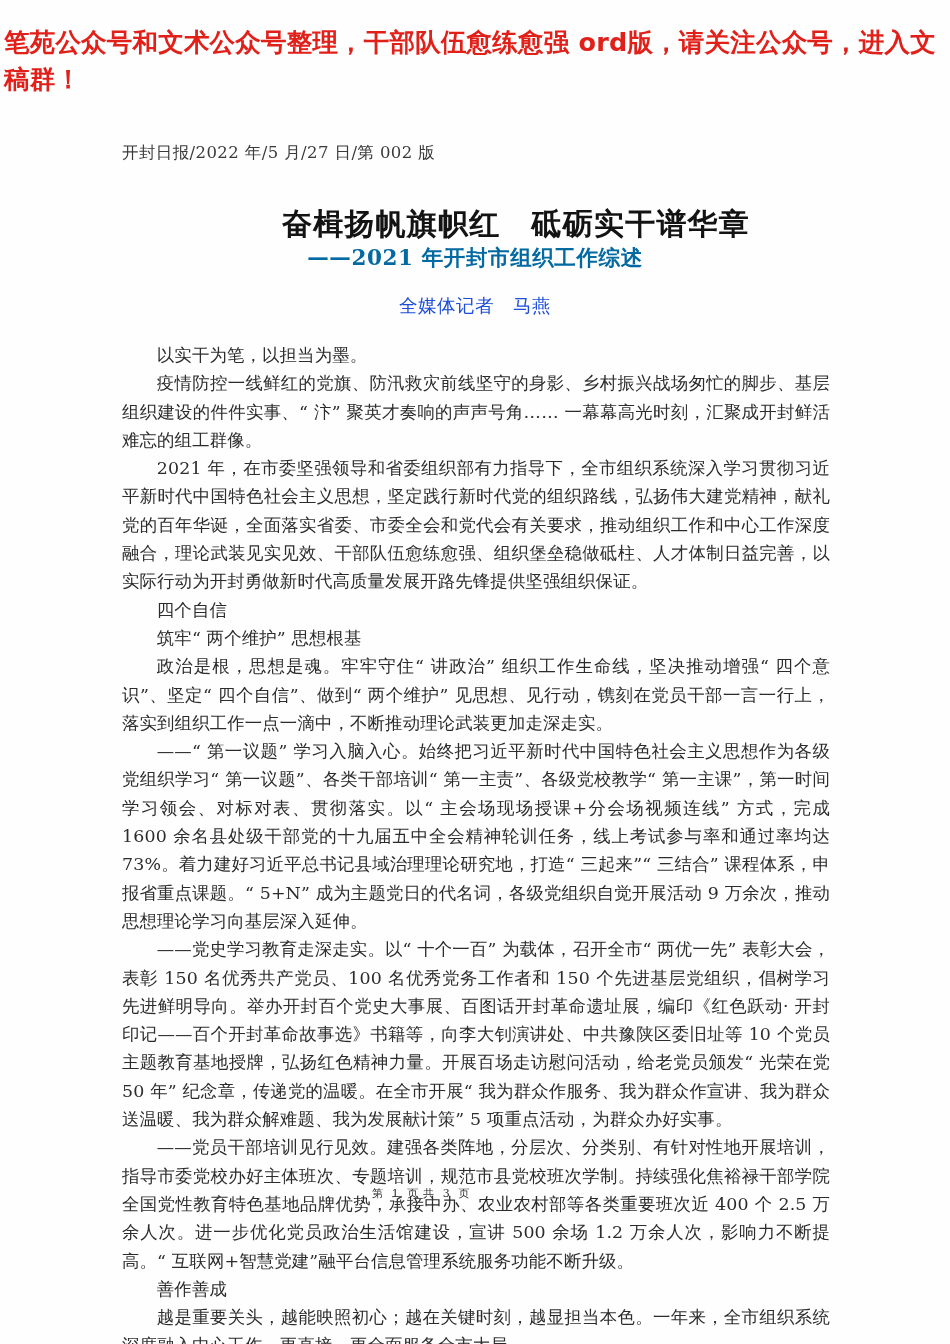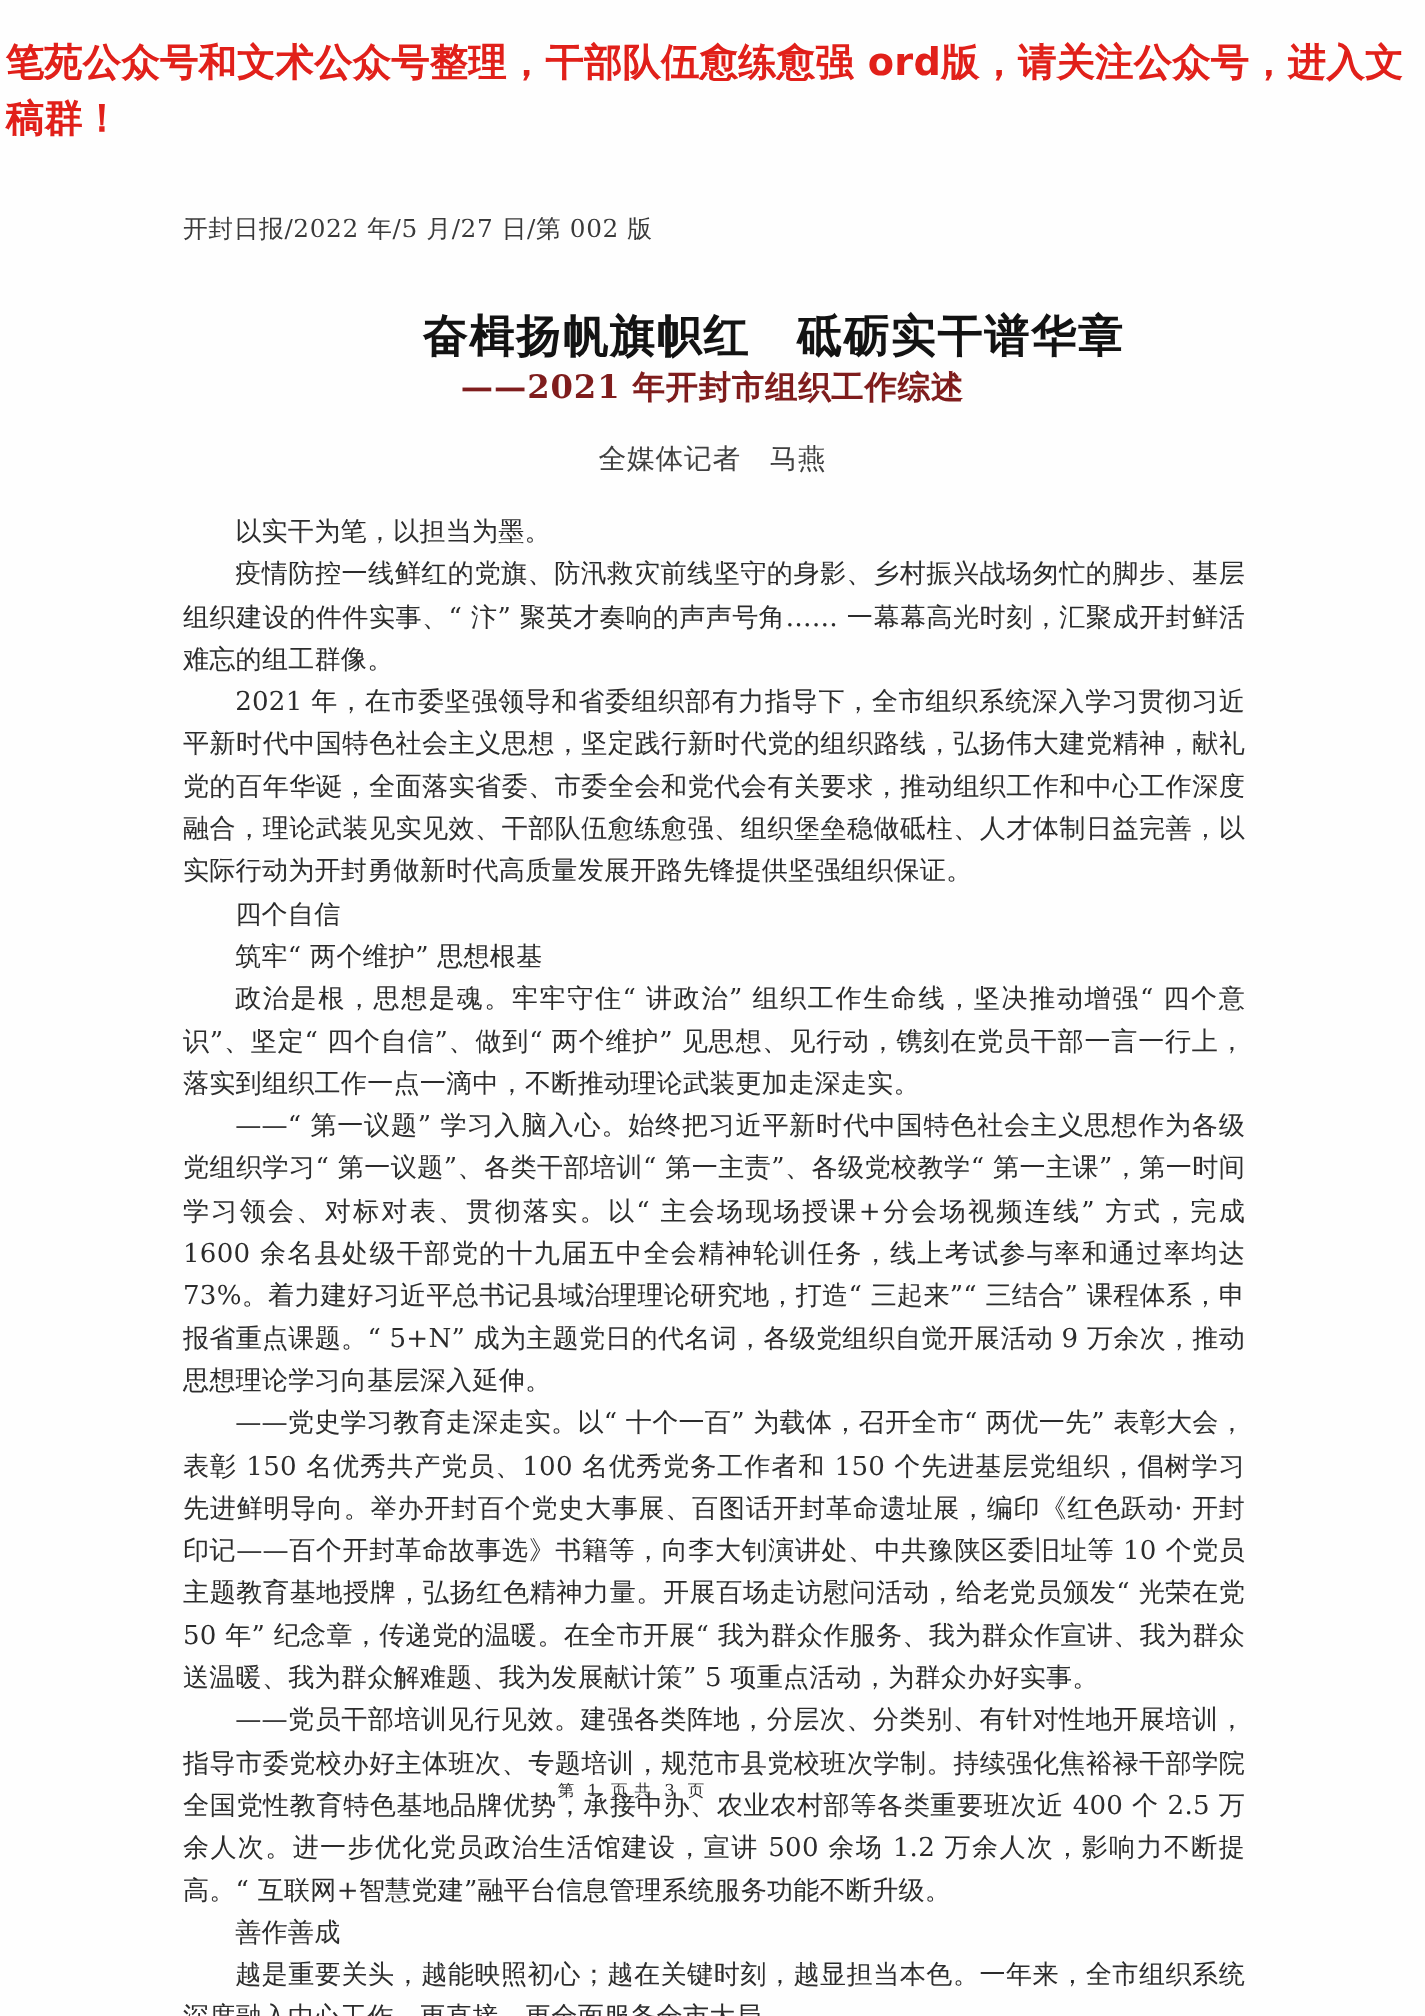--- a/index.html
+++ b/index.html
@@ -74,7 +74,7 @@
     font-size: 21.5px;
     font-weight: 700;
     letter-spacing: 0.6px;
-    color: #7f1d1d;
+    color: #0369a1;
   }
   .byline {
     position: absolute;

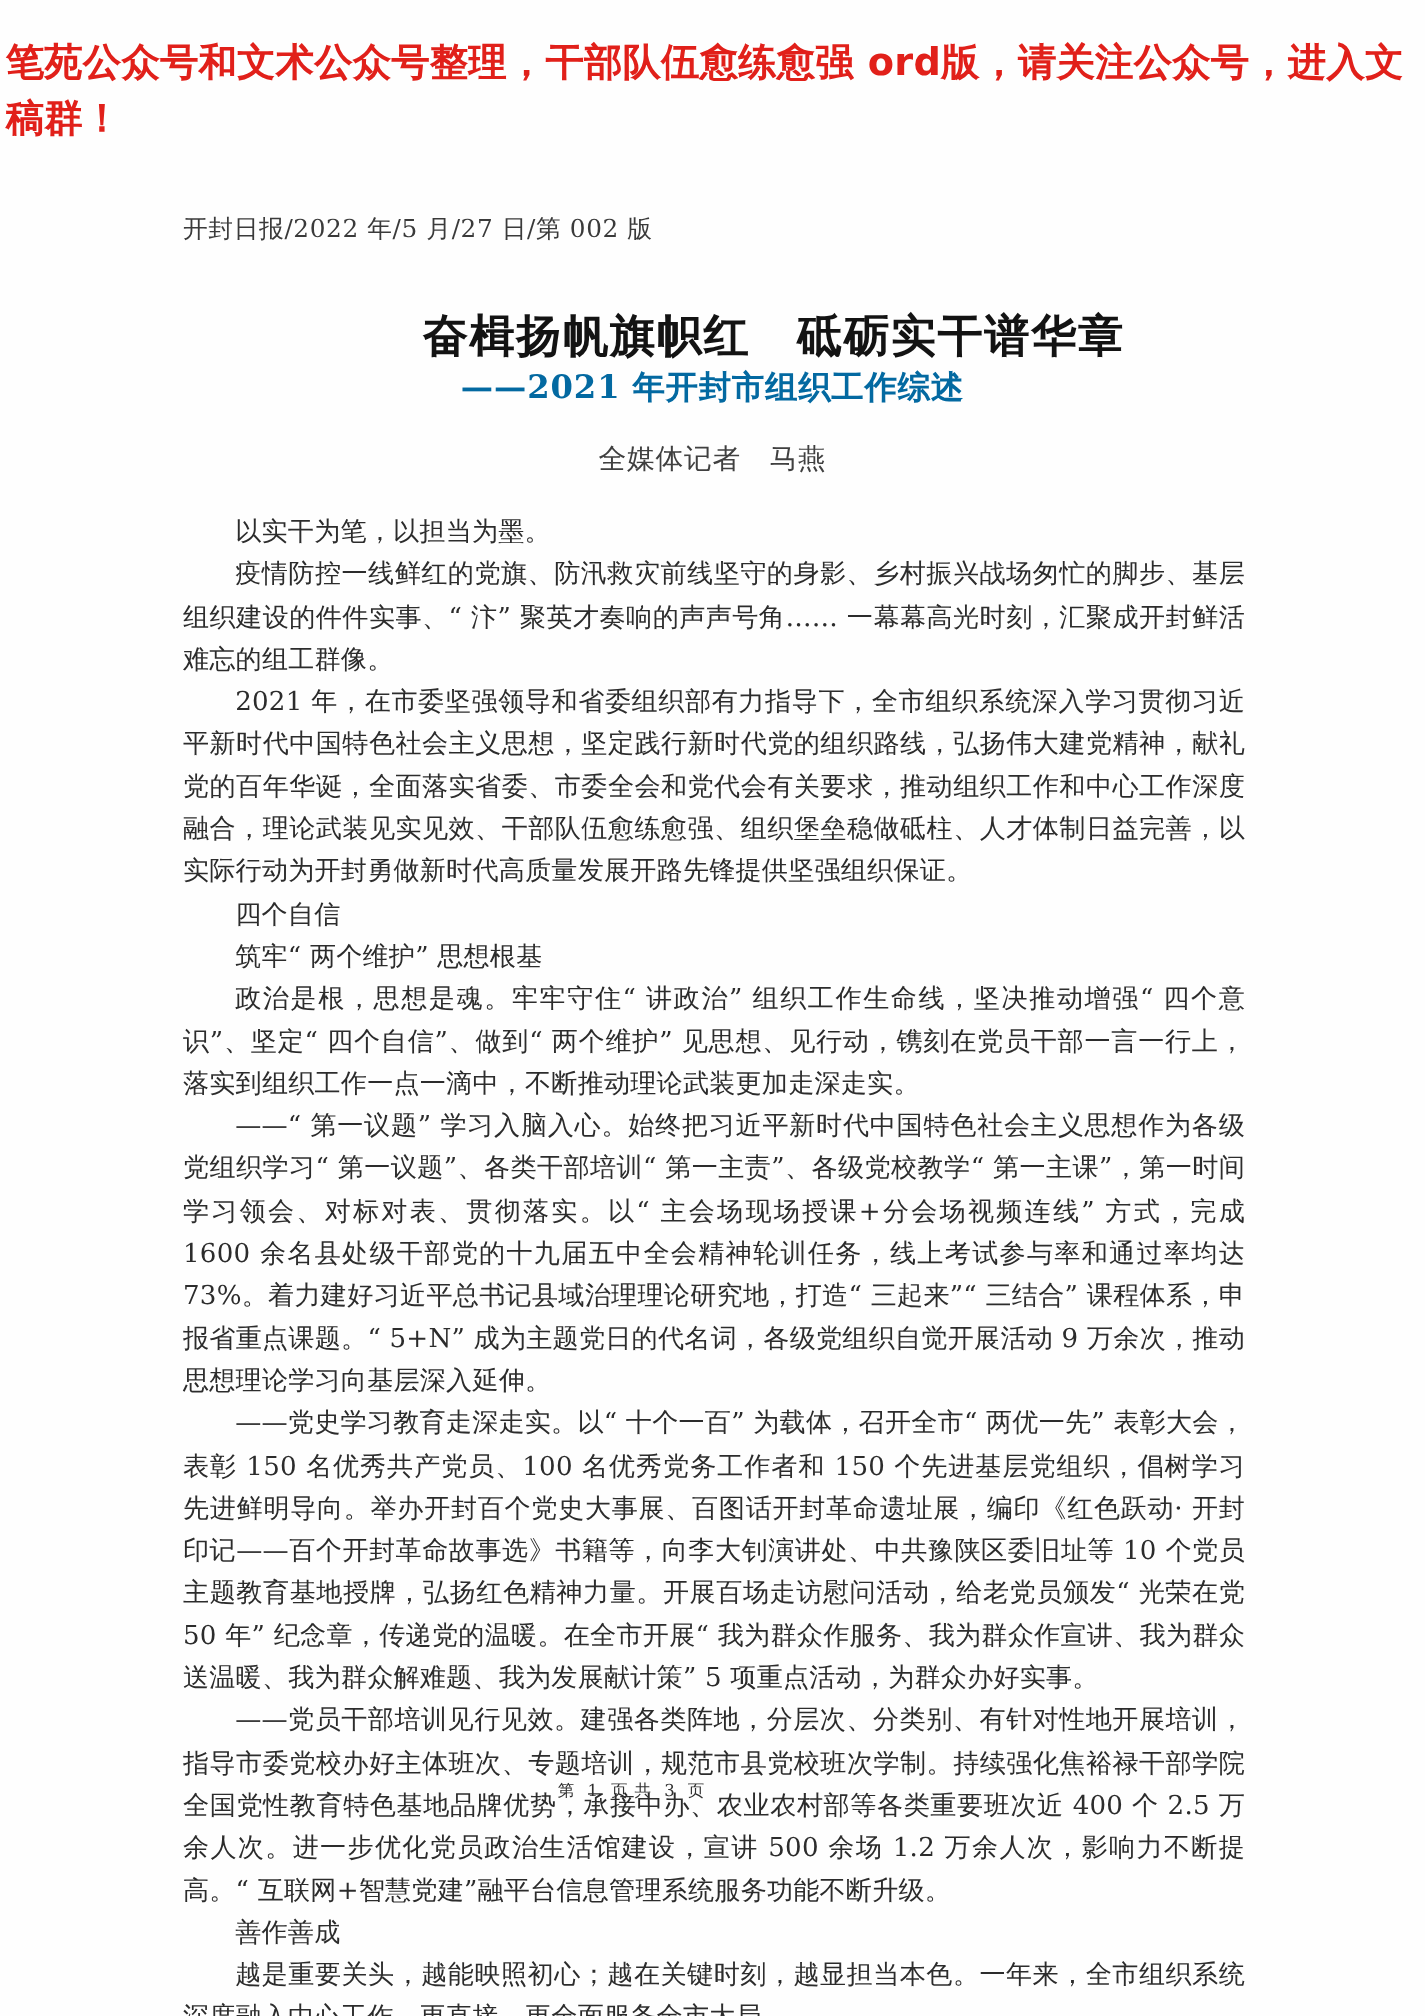--- a/index.html
+++ b/index.html
@@ -84,7 +84,7 @@
     text-align: center;
     font-size: 18.5px;
     letter-spacing: 0.5px;
-    color: #404040;
+    color: #1d4ed8;
   }
 
   

